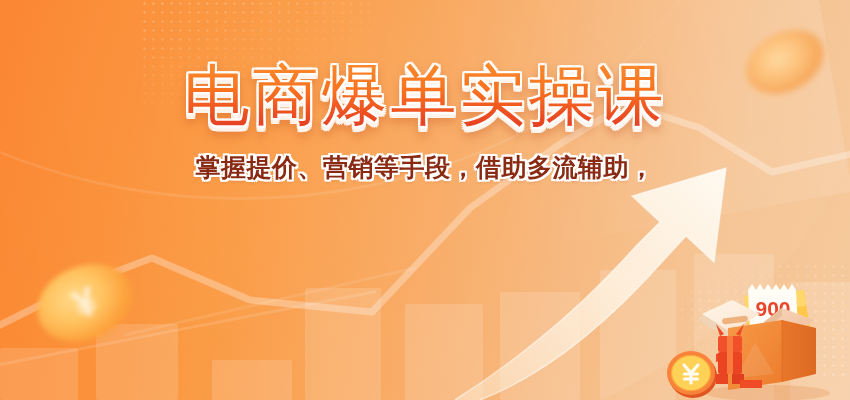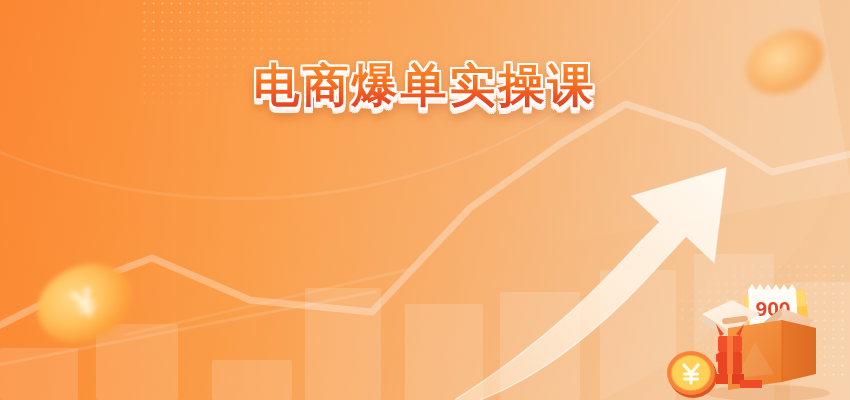--- a/index.html
+++ b/index.html
@@ -129,8 +129,8 @@
 
   .title{
     margin-top:62px;
-    font-size:46px;
-    font-weight:bold;
+    font-size:66px;
+    font-weight:normal;
     letter-spacing:3px;
     line-height:1;
     background:linear-gradient(180deg,#FB8A2C 0%,#F9731F 42%,#ED4F21 78%,#E53E22 100%);

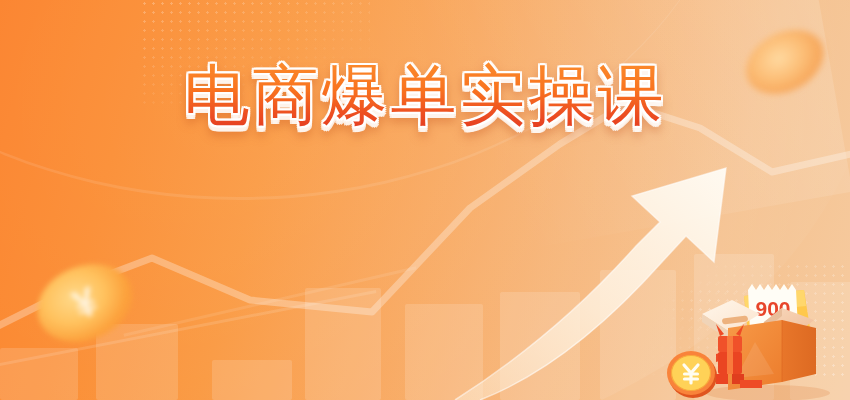--- a/index.html
+++ b/index.html
@@ -290,6 +290,7 @@
 
   <div class="textblock">
     <div class="title">电商爆单实操课</div>
+    <div class="sub sub-1">掌握提价、营销等手段，借助多流辅助，</div>
   </div>
 
 </div>

